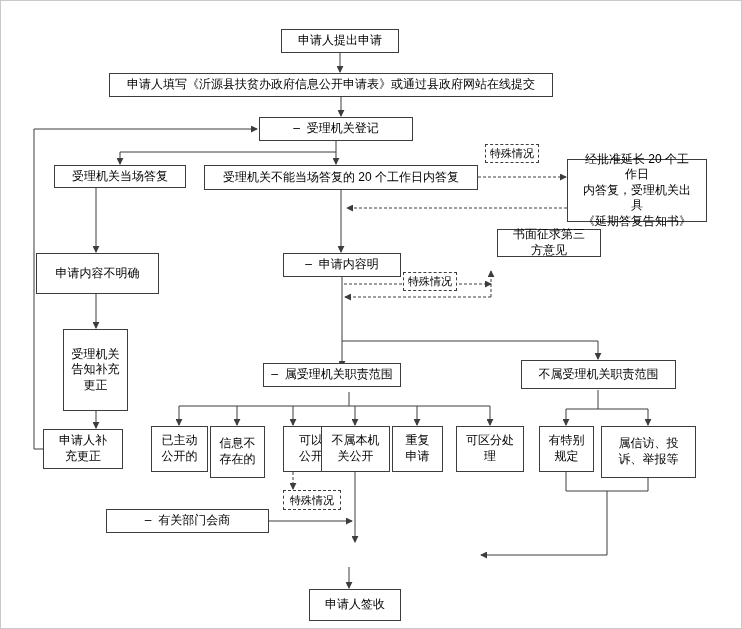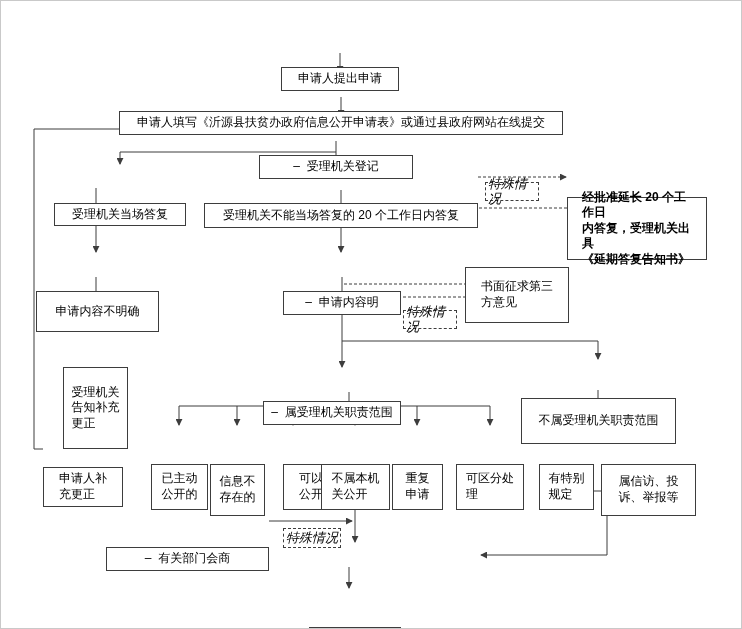--- a/index.html
+++ b/index.html
@@ -16,9 +16,9 @@
   .node{
     position:absolute;box-sizing:border-box;background:#ffffff;
     border:1px solid var(--border,#3d3d3d);
-    display:flex;align-items:center;justify-content:center;text-align:left;
+    display:flex;align-items:center;justify-content:center;text-align:center;
     font-size:12px;line-height:1.3;color:var(--text,#000000);
-    white-space:pre-wrap;padding:2px 4px;margin-top:38px;
+    white-space:pre-wrap;padding:2px 4px;
   }
   .node.special{border-style:dashed;font-size:13px;padding:1px 2px;line-height:1.15;font-style:italic;}
   .node.p2{padding:14px;font-weight:bold;}

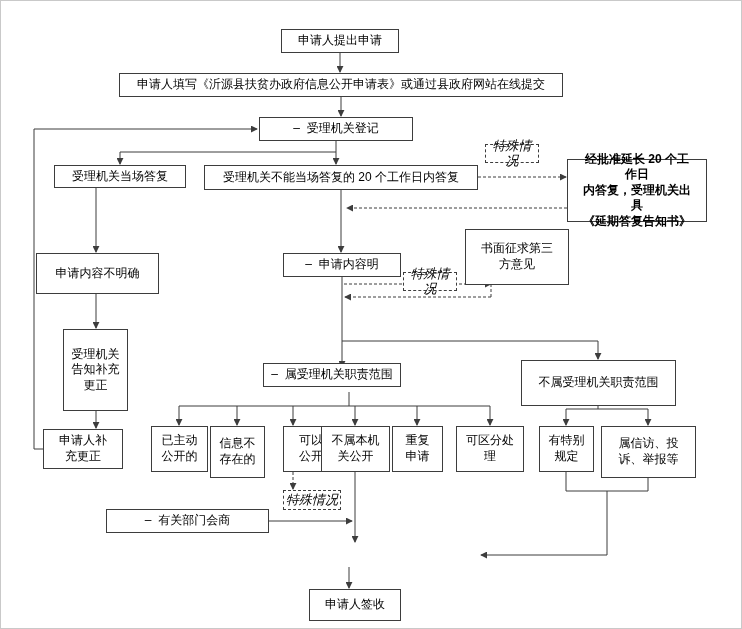--- a/index.html
+++ b/index.html
@@ -76,7 +76,7 @@
   </svg>
 
   <div class="node" style="left:280px;top:28px;width:118px;height:24px">申请人提出申请</div>
-  <div class="node" style="left:118px;top:72px;width:444px;height:24px">申请人填写《沂源县扶贫办政府信息公开申请表》或通过县政府网站在线提交</div>
+  <div class="node" style="left:108px;top:72px;width:444px;height:24px">申请人填写《沂源县扶贫办政府信息公开申请表》或通过县政府网站在线提交</div>
   <div class="node" style="left:53px;top:164px;width:132px;height:23px">受理机关当场答复</div>
   <div class="node" style="left:258px;top:116px;width:154px;height:24px">–  受理机关登记</div>
   <div class="node" style="left:203px;top:164px;width:274px;height:25px">受理机关不能当场答复的 20 个工作日内答复</div>

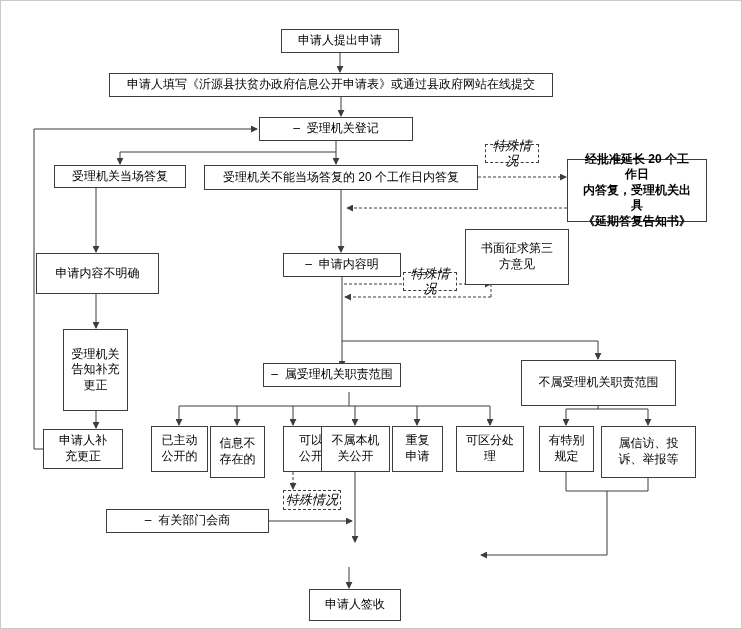--- a/index.html
+++ b/index.html
@@ -20,7 +20,7 @@
     font-size:12px;line-height:1.3;color:var(--text,#000000);
     white-space:pre-wrap;padding:2px 4px;
   }
-  .node.special{border-style:dashed;font-size:13px;padding:1px 2px;line-height:1.15;font-style:italic;}
+  .node.special{border-style:dashed;font-size:11px;padding:1px 2px;line-height:1.15;}
   .node.p2{padding:14px;font-weight:bold;}
 </style>
 </head>

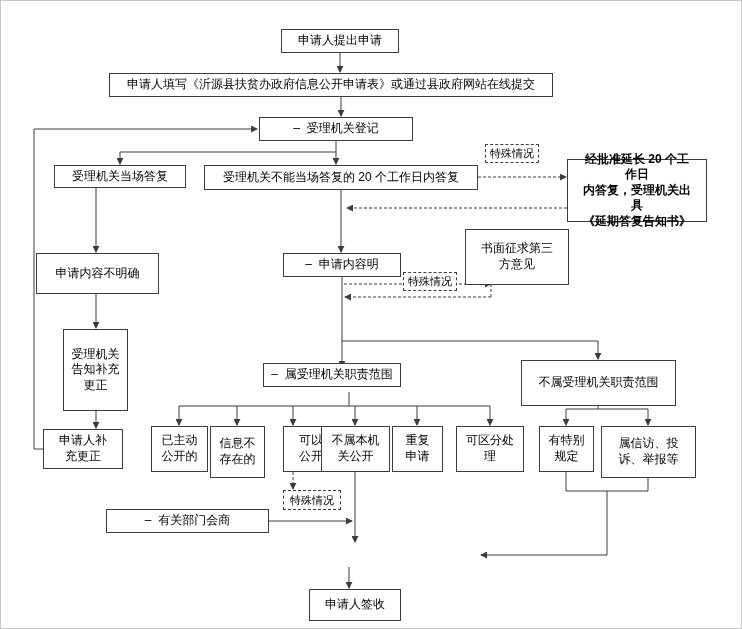--- a/index.html
+++ b/index.html
@@ -21,7 +21,7 @@
     white-space:pre-wrap;padding:2px 4px;
   }
   .node.special{border-style:dashed;font-size:11px;padding:1px 2px;line-height:1.15;}
-  .node.p2{padding:14px;font-weight:bold;}
+  .node.p2{padding:14px;}
 </style>
 </head>
 <body>

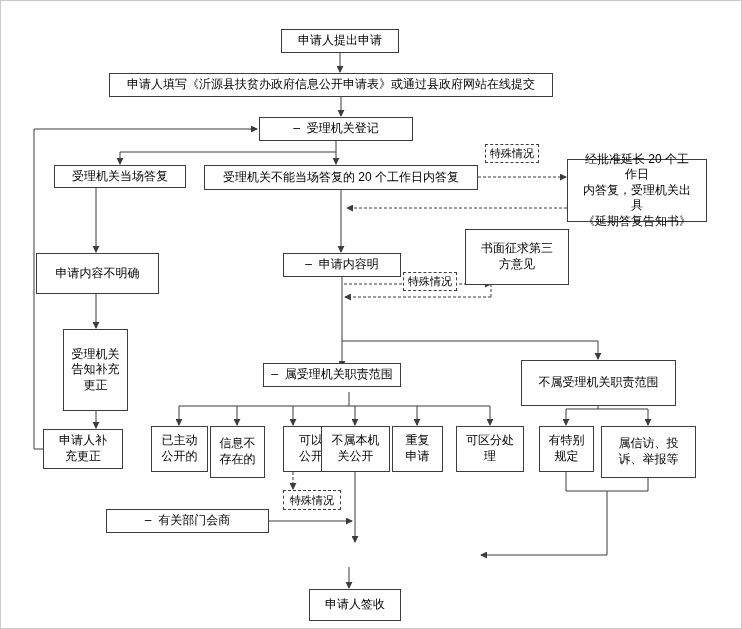--- a/index.html
+++ b/index.html
@@ -84,7 +84,7 @@
   <div class="node p2" style="left:566px;top:158px;width:140px;height:63px">经批准延长 20 个工作日
 内答复，受理机关出具
 《延期答复告知书》</div>
-  <div class="node" style="left:464px;top:228px;width:104px;height:56px">书面征求第三
+  <div class="node" style="left:496px;top:228px;width:104px;height:28px">书面征求第三
 方意见</div>
   <div class="node" style="left:35px;top:252px;width:123px;height:41px">申请内容不明确</div>
   <div class="node" style="left:282px;top:252px;width:118px;height:24px">–  申请内容明</div>

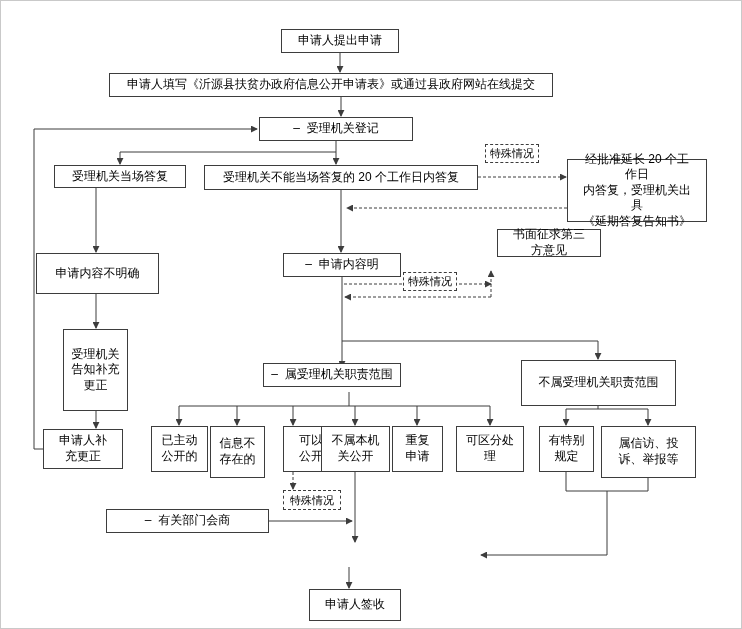--- a/index.html
+++ b/index.html
@@ -95,7 +95,7 @@
   <div class="node" style="left:42px;top:428px;width:80px;height:40px">申请人补
 充更正</div>
   <div class="node" style="left:262px;top:362px;width:138px;height:24px">–  属受理机关职责范围</div>
-  <div class="node" style="left:520px;top:359px;width:155px;height:46px">不属受理机关职责范围</div>
+  <div class="node" style="left:520px;top:359px;width:155px;height:29px">不属受理机关职责范围</div>
   <div class="node" style="left:150px;top:425px;width:57px;height:46px">已主动
 公开的</div>
   <div class="node" style="left:209px;top:425px;width:55px;height:52px">信息不

